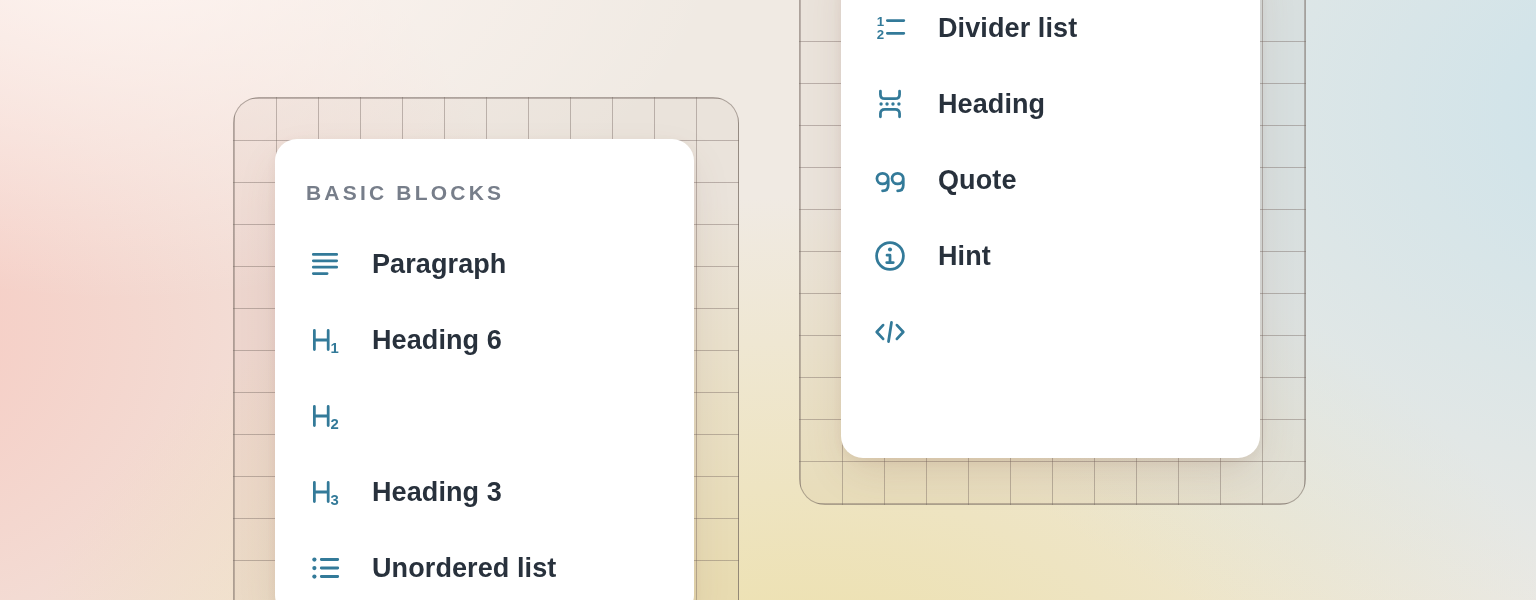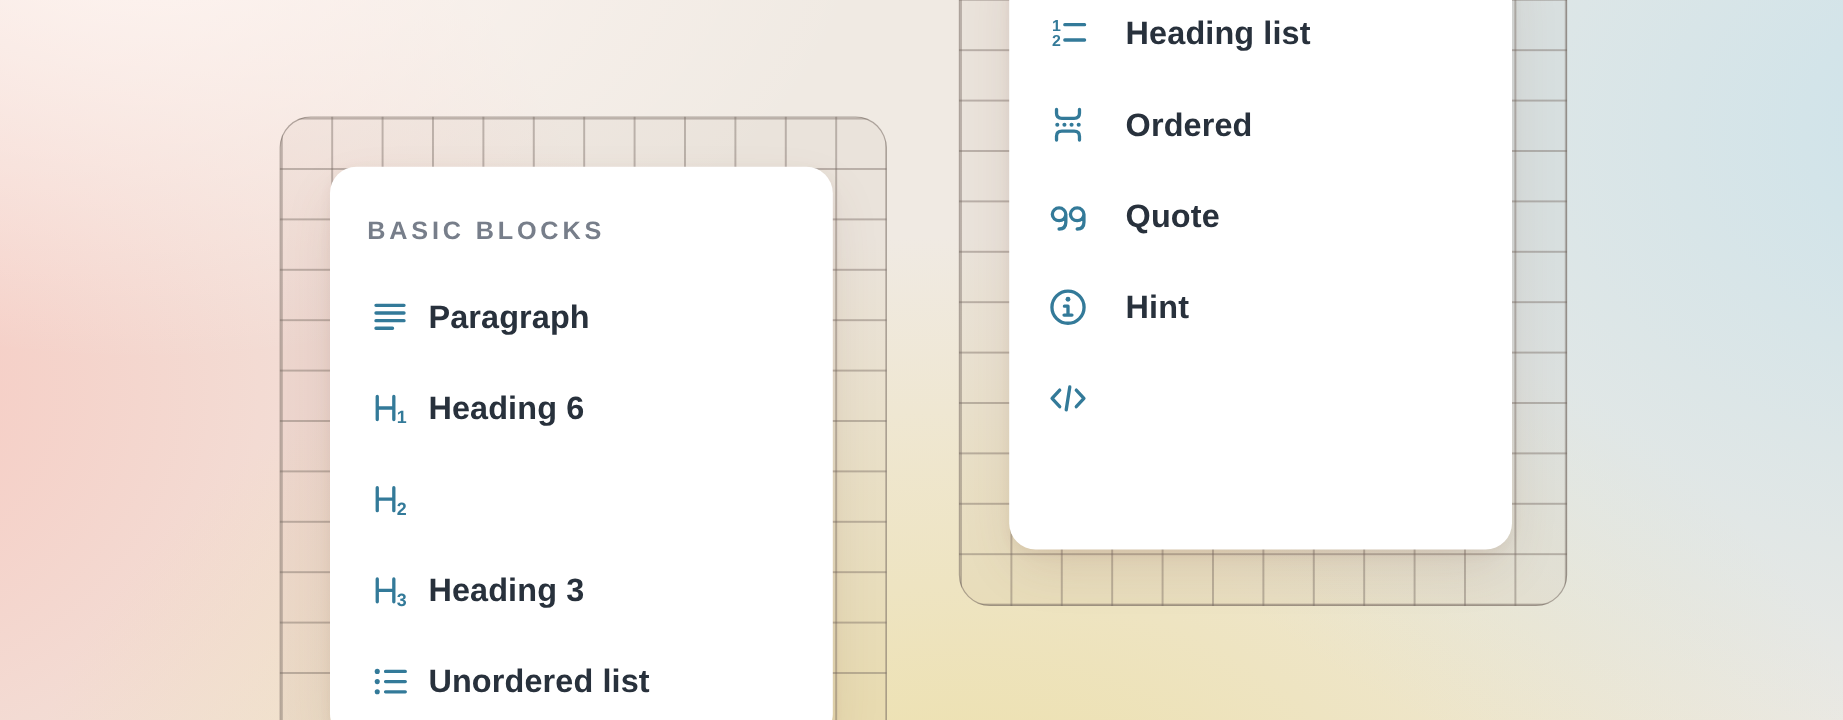--- a/index.html
+++ b/index.html
@@ -127,7 +127,7 @@
           <path class="stk" d="M13.5 9h15.5M13.5 21h15.5"></path>
         </svg>
       </span>
-      <span class="label">Heading list</span>
+      <span class="label">Divider list</span>
     </div>
 
 

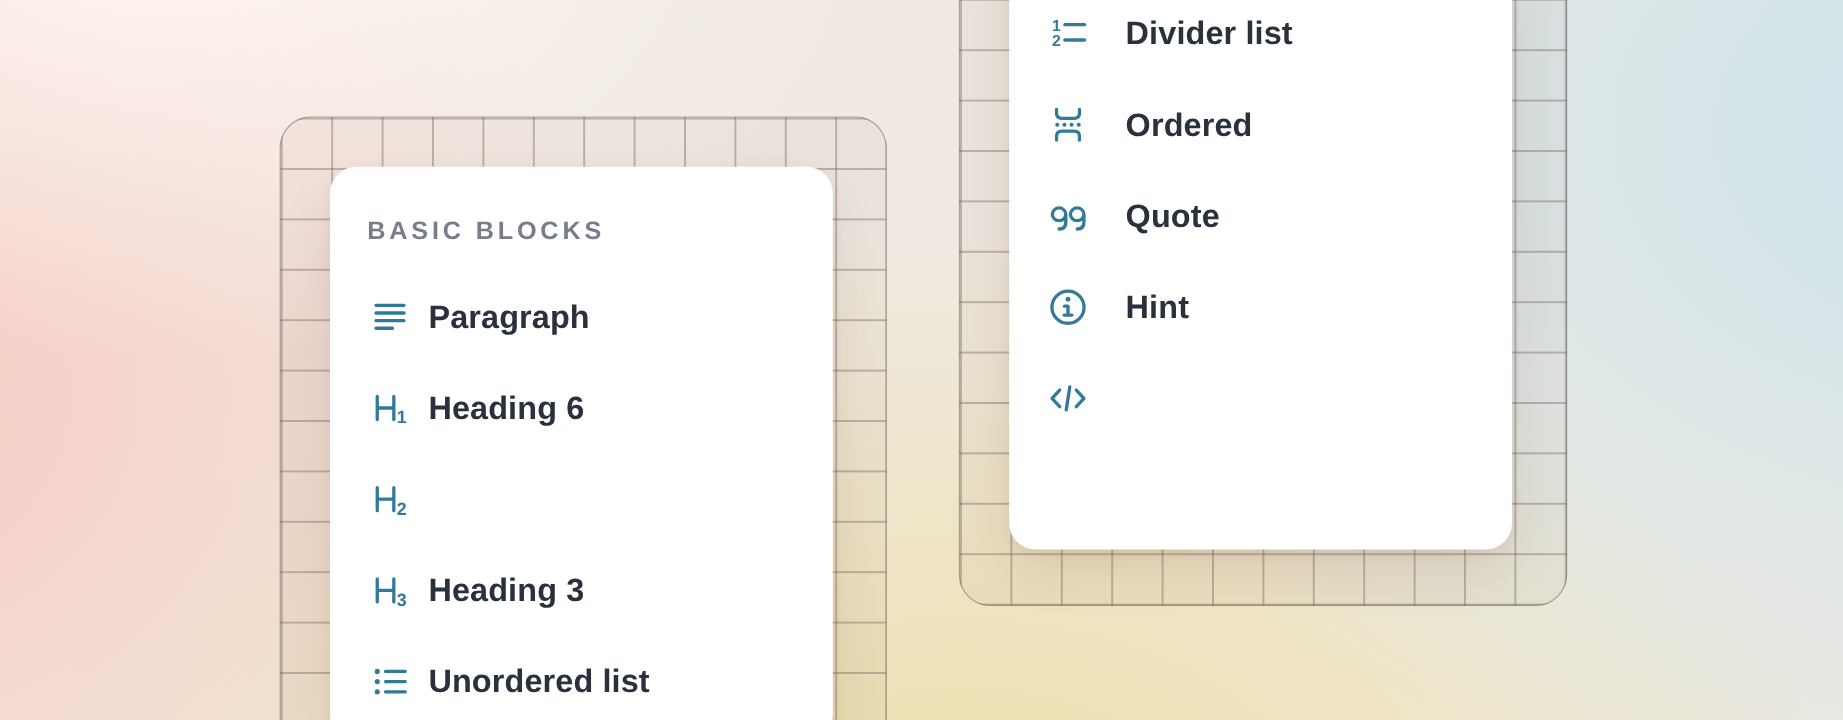--- a/index.html
+++ b/index.html
@@ -142,7 +142,7 @@
             <circle class="fil" cx="24.4" cy="16" r="1.6"></circle>
         </svg>
       </span>
-      <span class="label">Ordered</span>
+      <span class="label">Heading</span>
     </div>
 
     <div class="item">

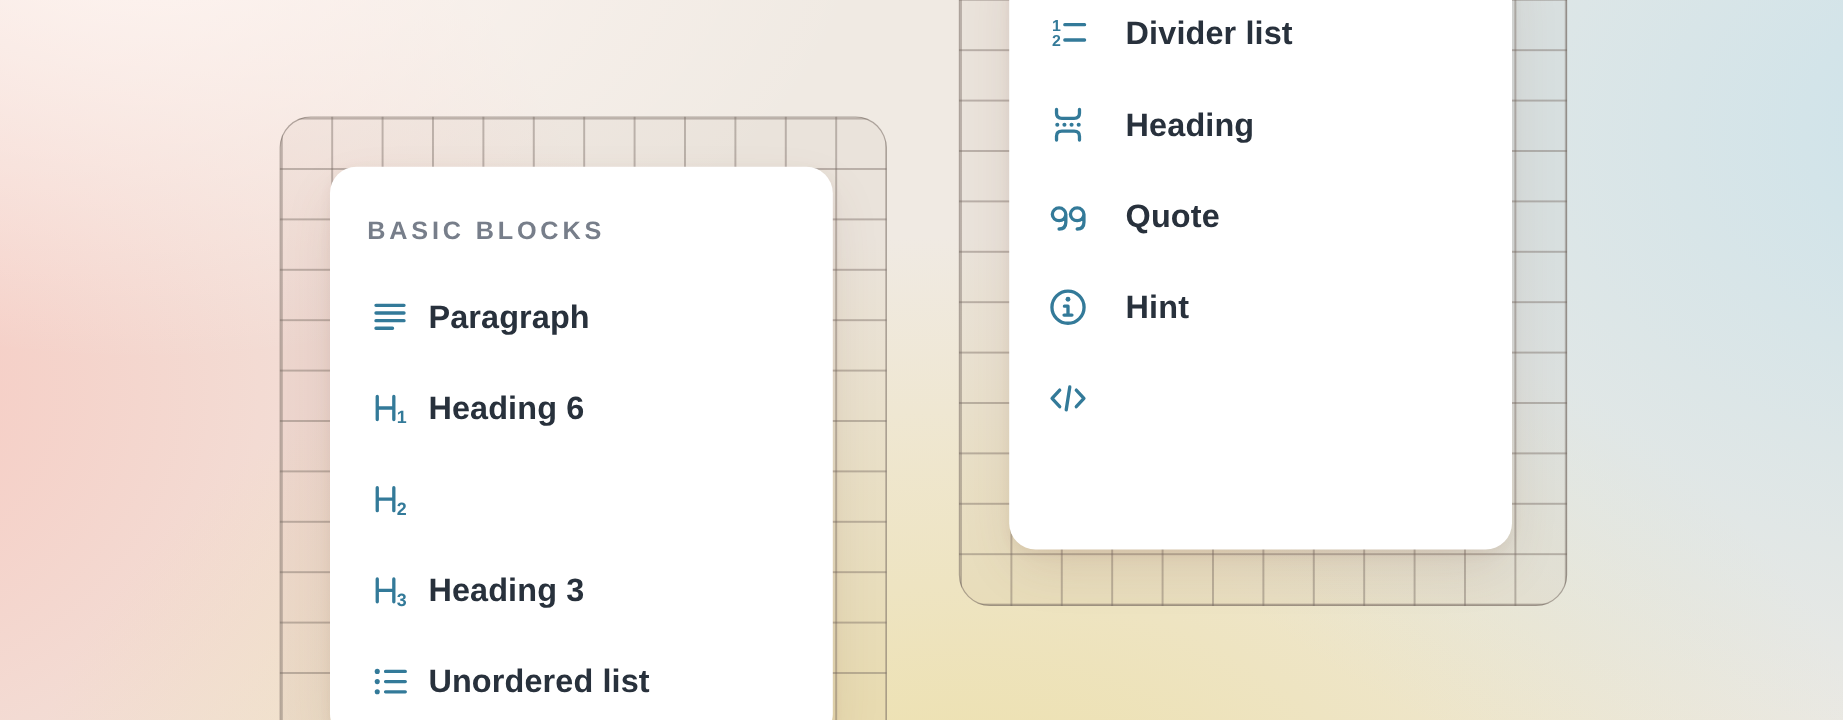--- a/index.html
+++ b/index.html
@@ -45,7 +45,7 @@
   .item .icon{width:34px;height:34px;flex:0 0 34px;display:block;}
   .item .icon svg{display:block;}
   .item .label{
-    margin-left:15px;font-size:27px;font-weight:700;color:#28313c;letter-spacing:0.1px;
+    margin-left:30px;font-size:27px;font-weight:700;color:#28313c;letter-spacing:0.1px;
     white-space:nowrap;
   }
   .card-right .item .label{margin-left:31px;}

